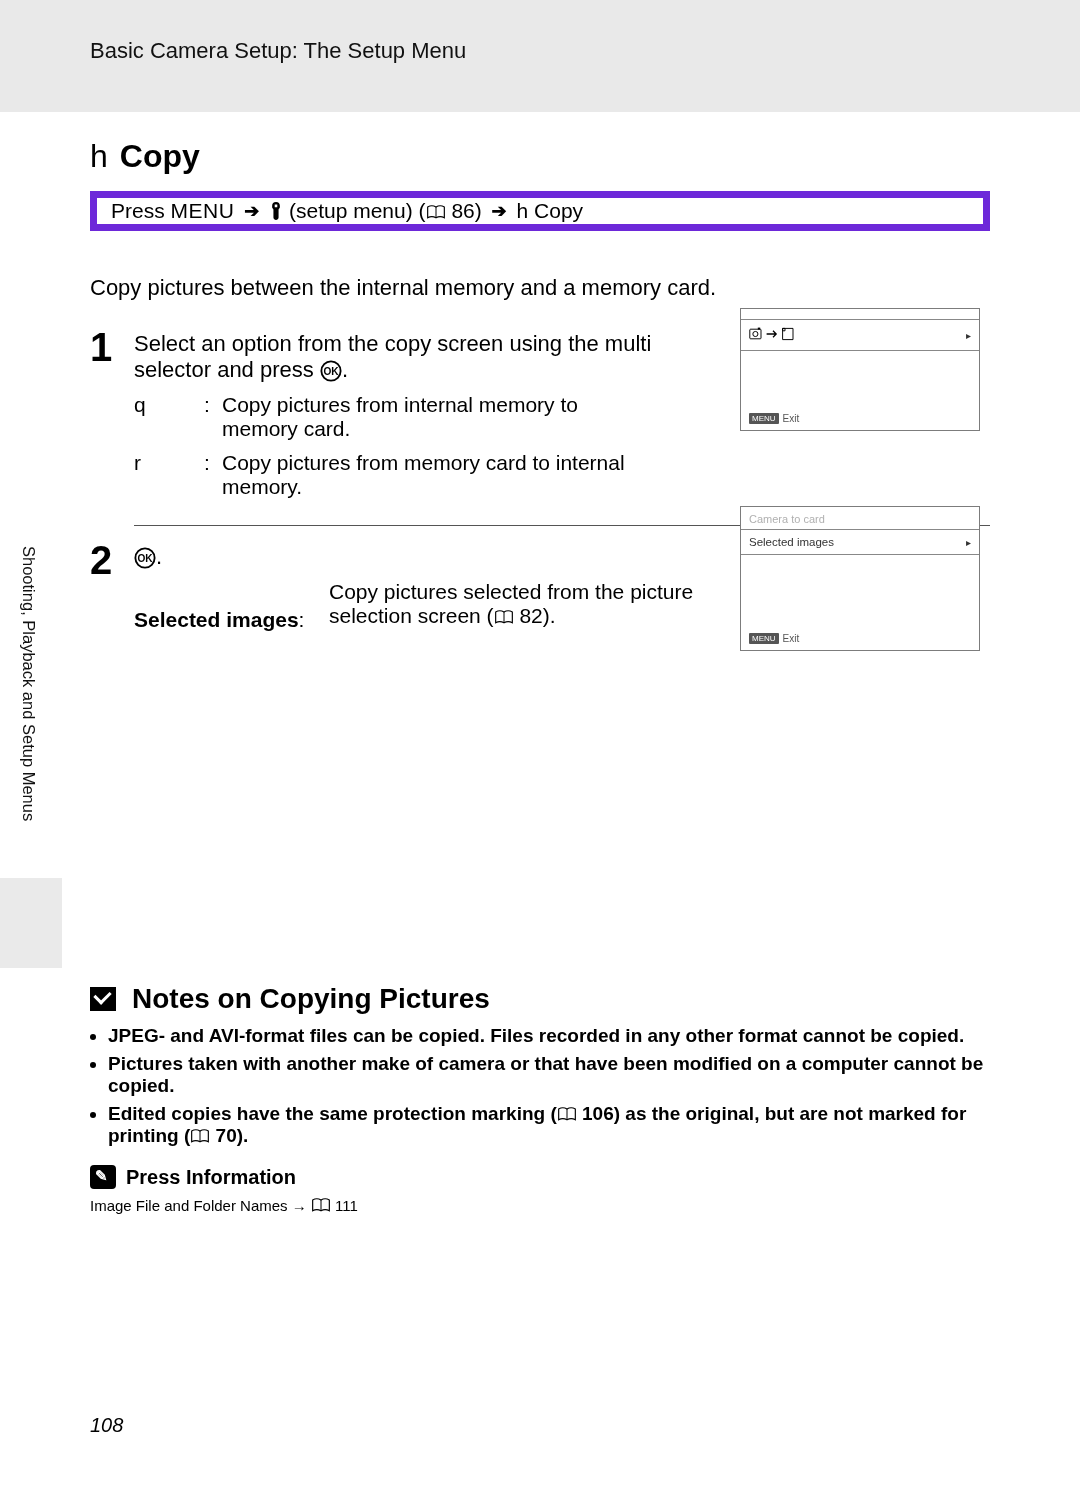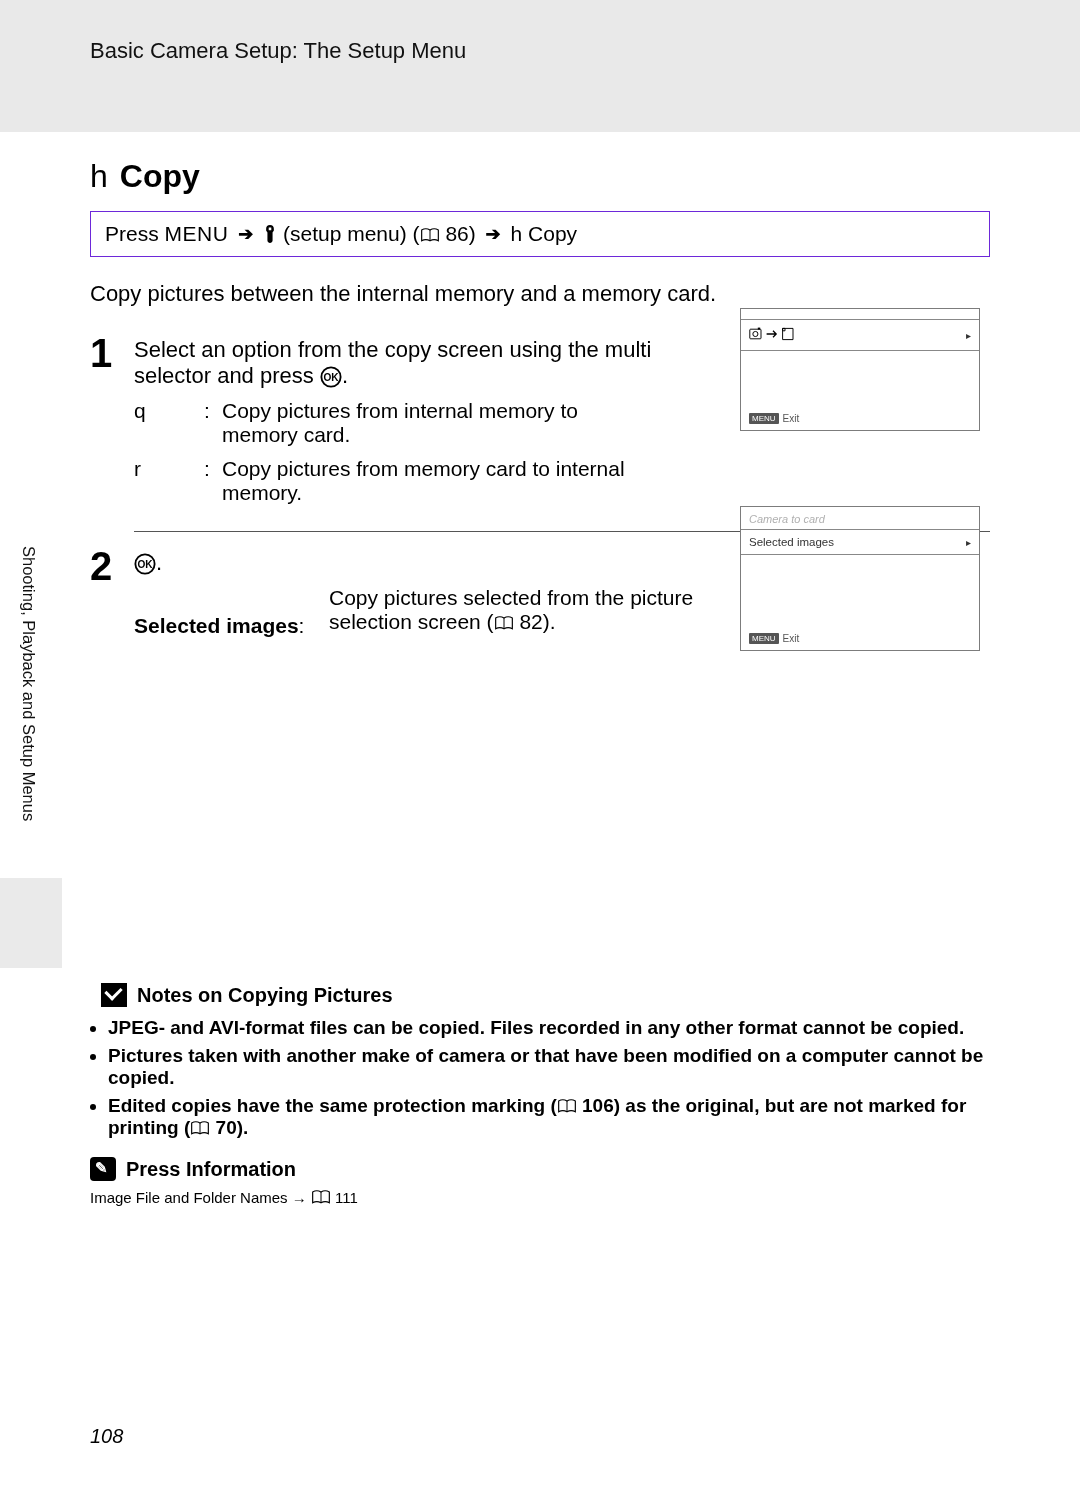--- a/index.html
+++ b/index.html
@@ -15,7 +15,7 @@
   .header-bar {
     background: #e9e9e9;
     padding: 38px 0 14px 90px;
-    height: 132px;
+    height: 112px;
   }
   .header-text {
     font-size: 22px;

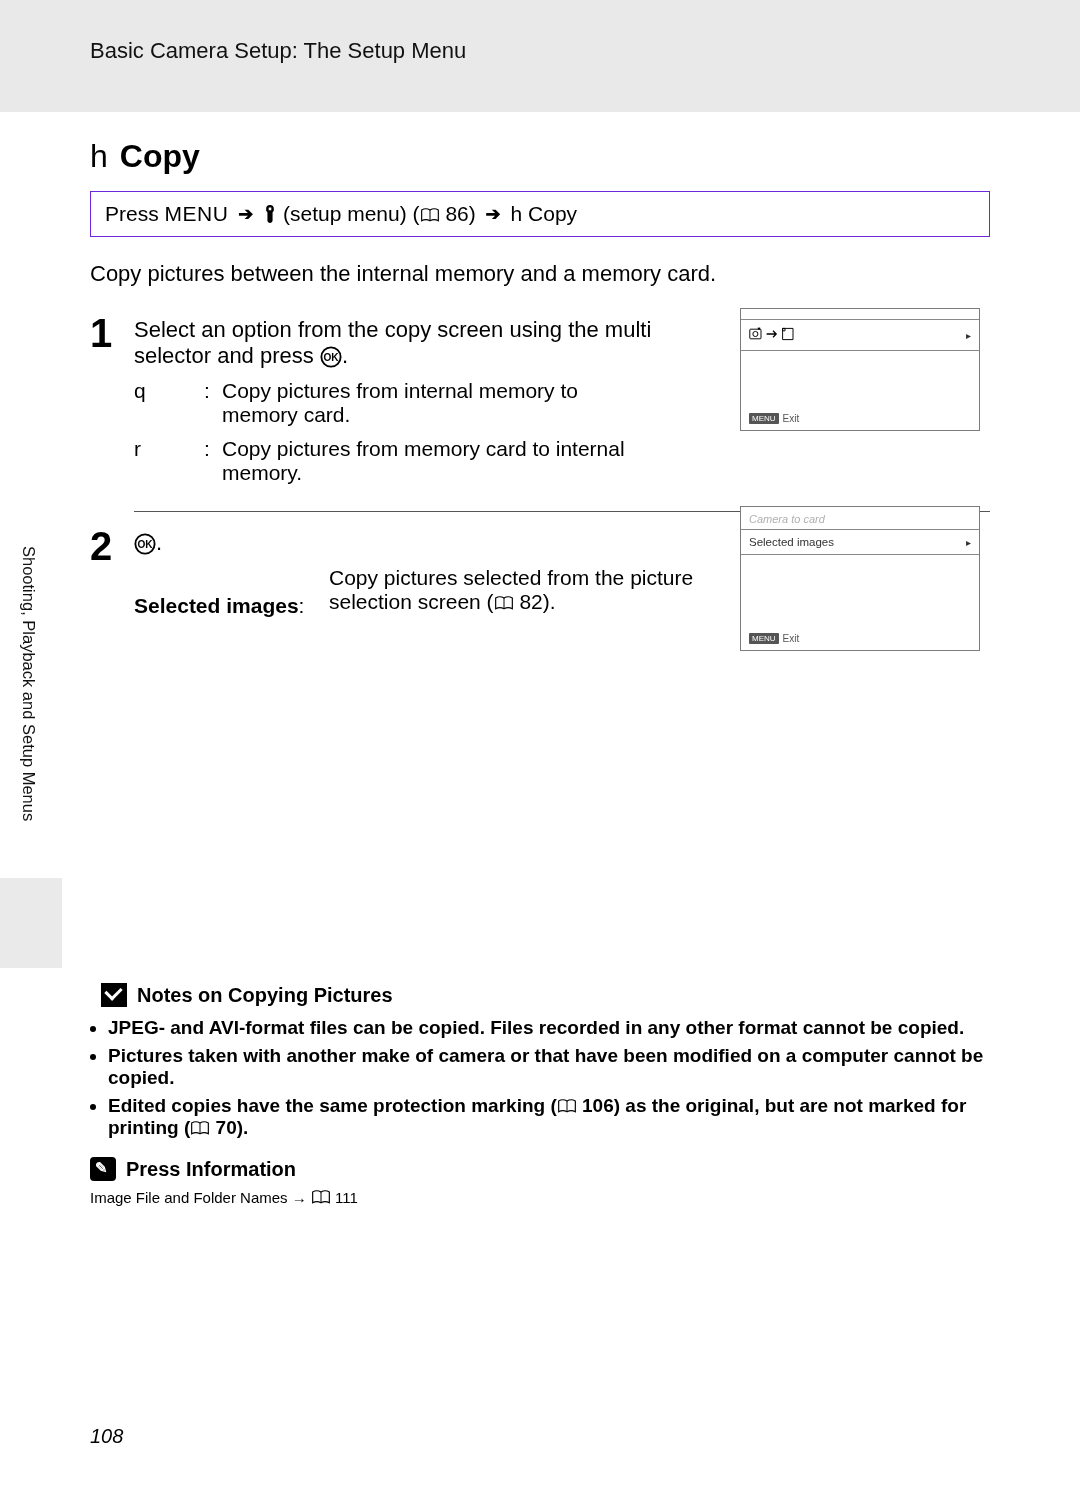--- a/index.html
+++ b/index.html
@@ -33,10 +33,10 @@
   .h-title .copy { font-weight: 700; }
 
   .nav-box {
-    border: 1px solid #6d28d9;
-    padding: 10px 14px;
+    border: 7px solid #6d28d9;
+    padding: 1px 14px;
     font-size: 21px;
-    margin-bottom: 24px;
+    margin-bottom: 44px;
   }
   .nav-box .menu-literal { font-family: Arial, sans-serif; letter-spacing: 0.5px; }
   .arrow-icon::before { content: "\2794"; font-weight:700; }

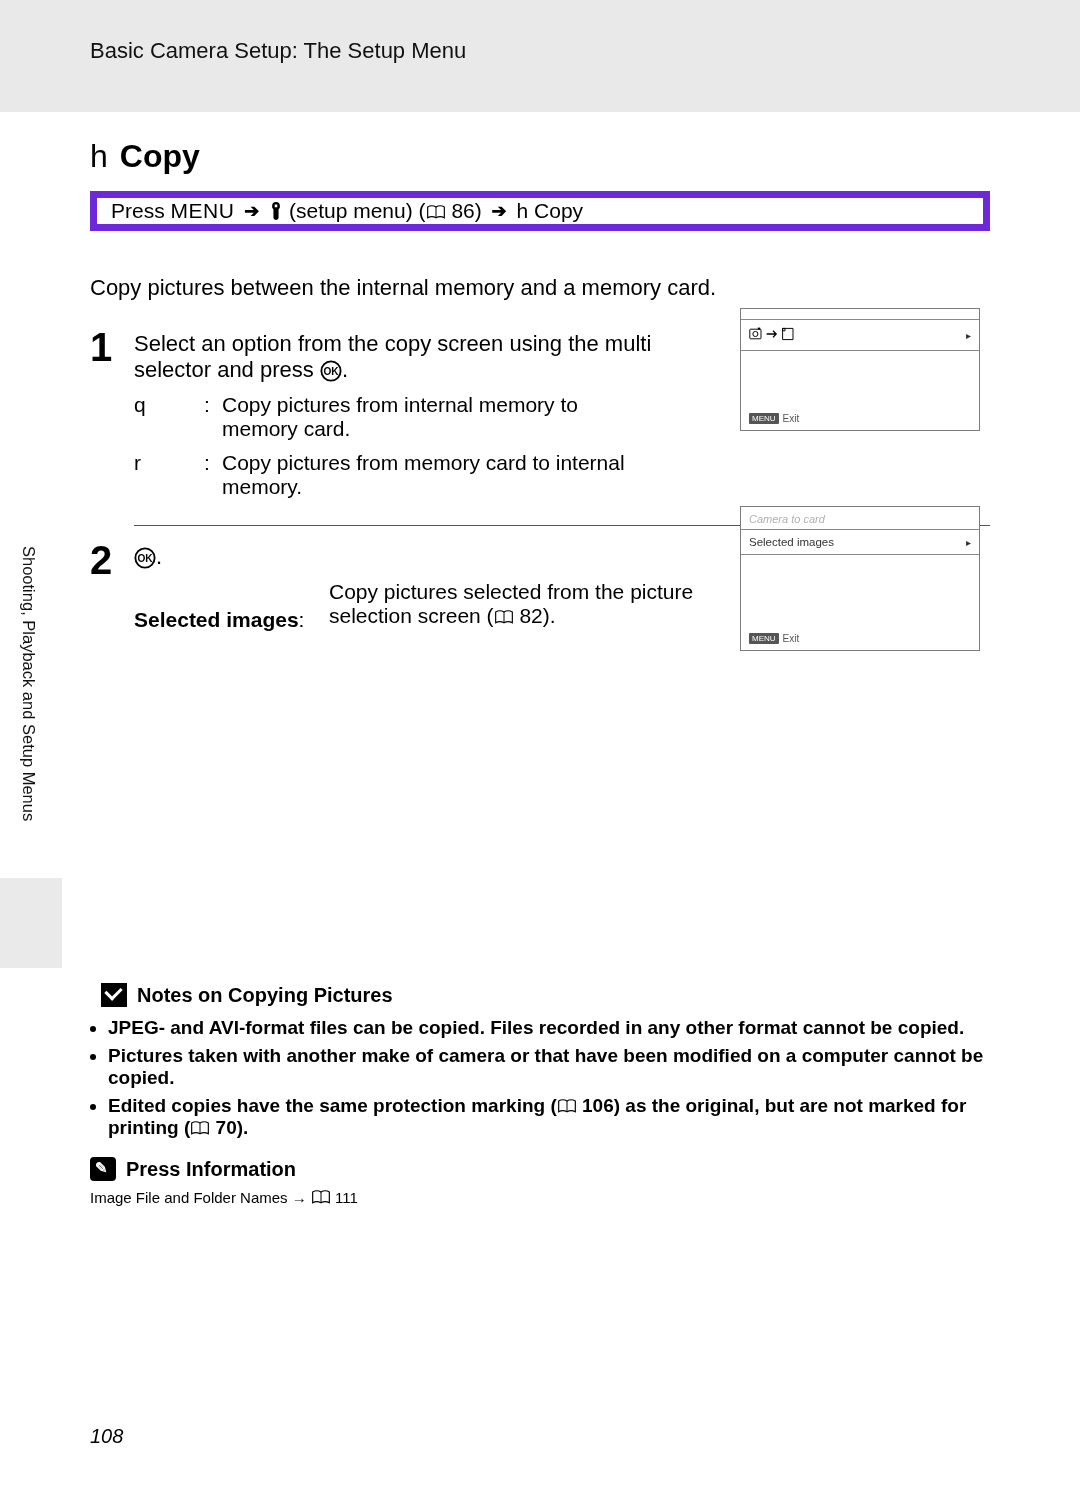--- a/index.html
+++ b/index.html
@@ -77,7 +77,6 @@
     display:flex;
     justify-content:space-between;
     align-items:flex-end;
-    font-style:italic;
   }
   .mini-screen .ms-top .small { font-size:11px; color:#b0b0b0; }
   .mini-row {

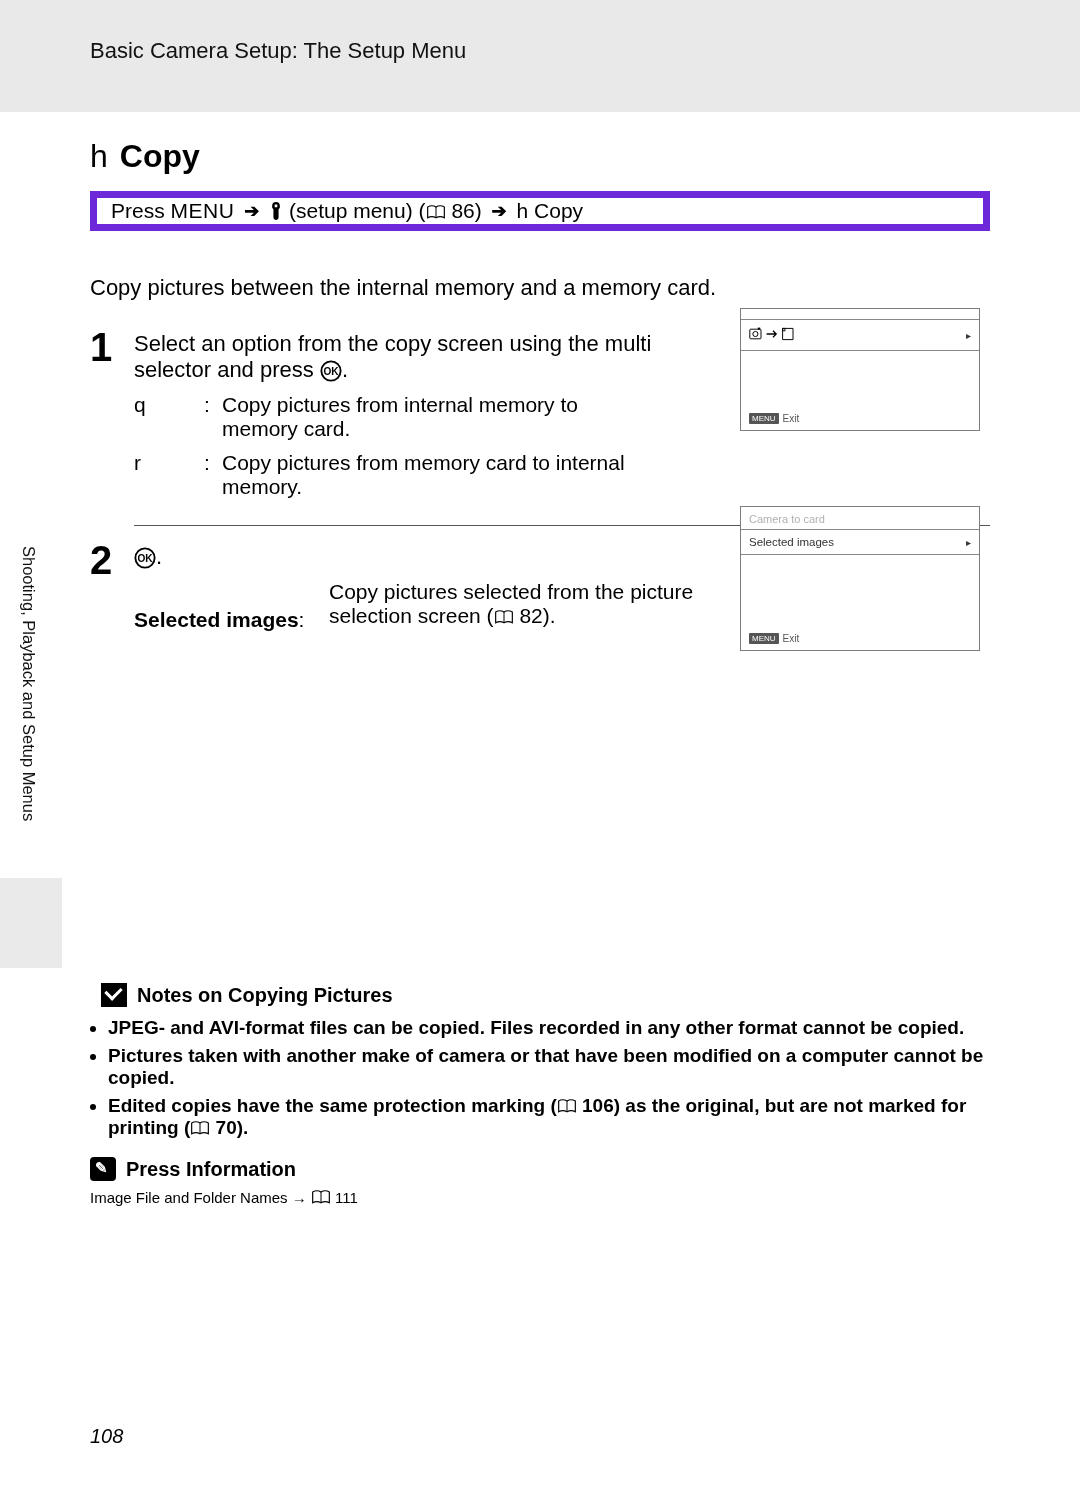--- a/index.html
+++ b/index.html
@@ -119,7 +119,7 @@
     left: 90px; right: 90px;
     top: 983px;
   }
-  .notes-header { display:flex; align-items:center; gap:10px; font-size:20px; font-weight:700; margin-bottom:10px;margin-left:11px; }
+  .notes-header { display:flex; align-items:center; gap:16px; font-size:28px; font-weight:700; margin-bottom:10px; }
   .check-icon {
     width: 26px; height: 24px; background:#000; position:relative;
   }

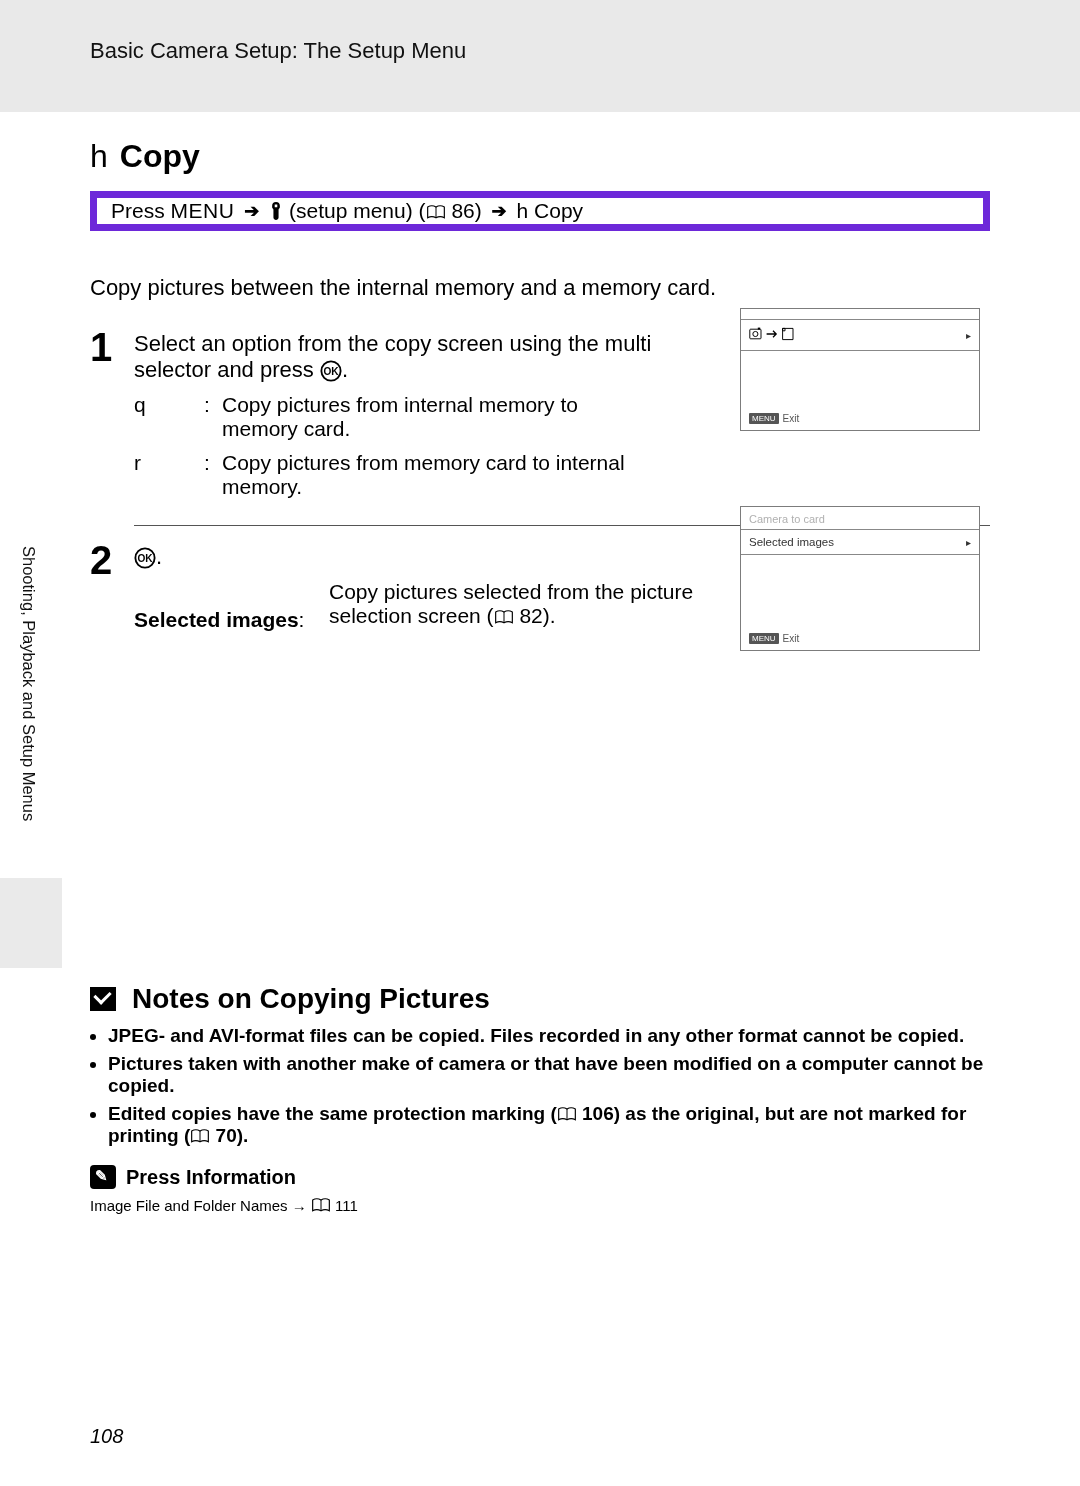--- a/index.html
+++ b/index.html
@@ -142,7 +142,7 @@
   .info-text { font-size: 15px; }
   .pnum {
     position:absolute;
-    left: 90px; bottom: 38px;
+    left: 90px; bottom: 49px;
     font-style: italic;
     font-size: 20px;
   }

